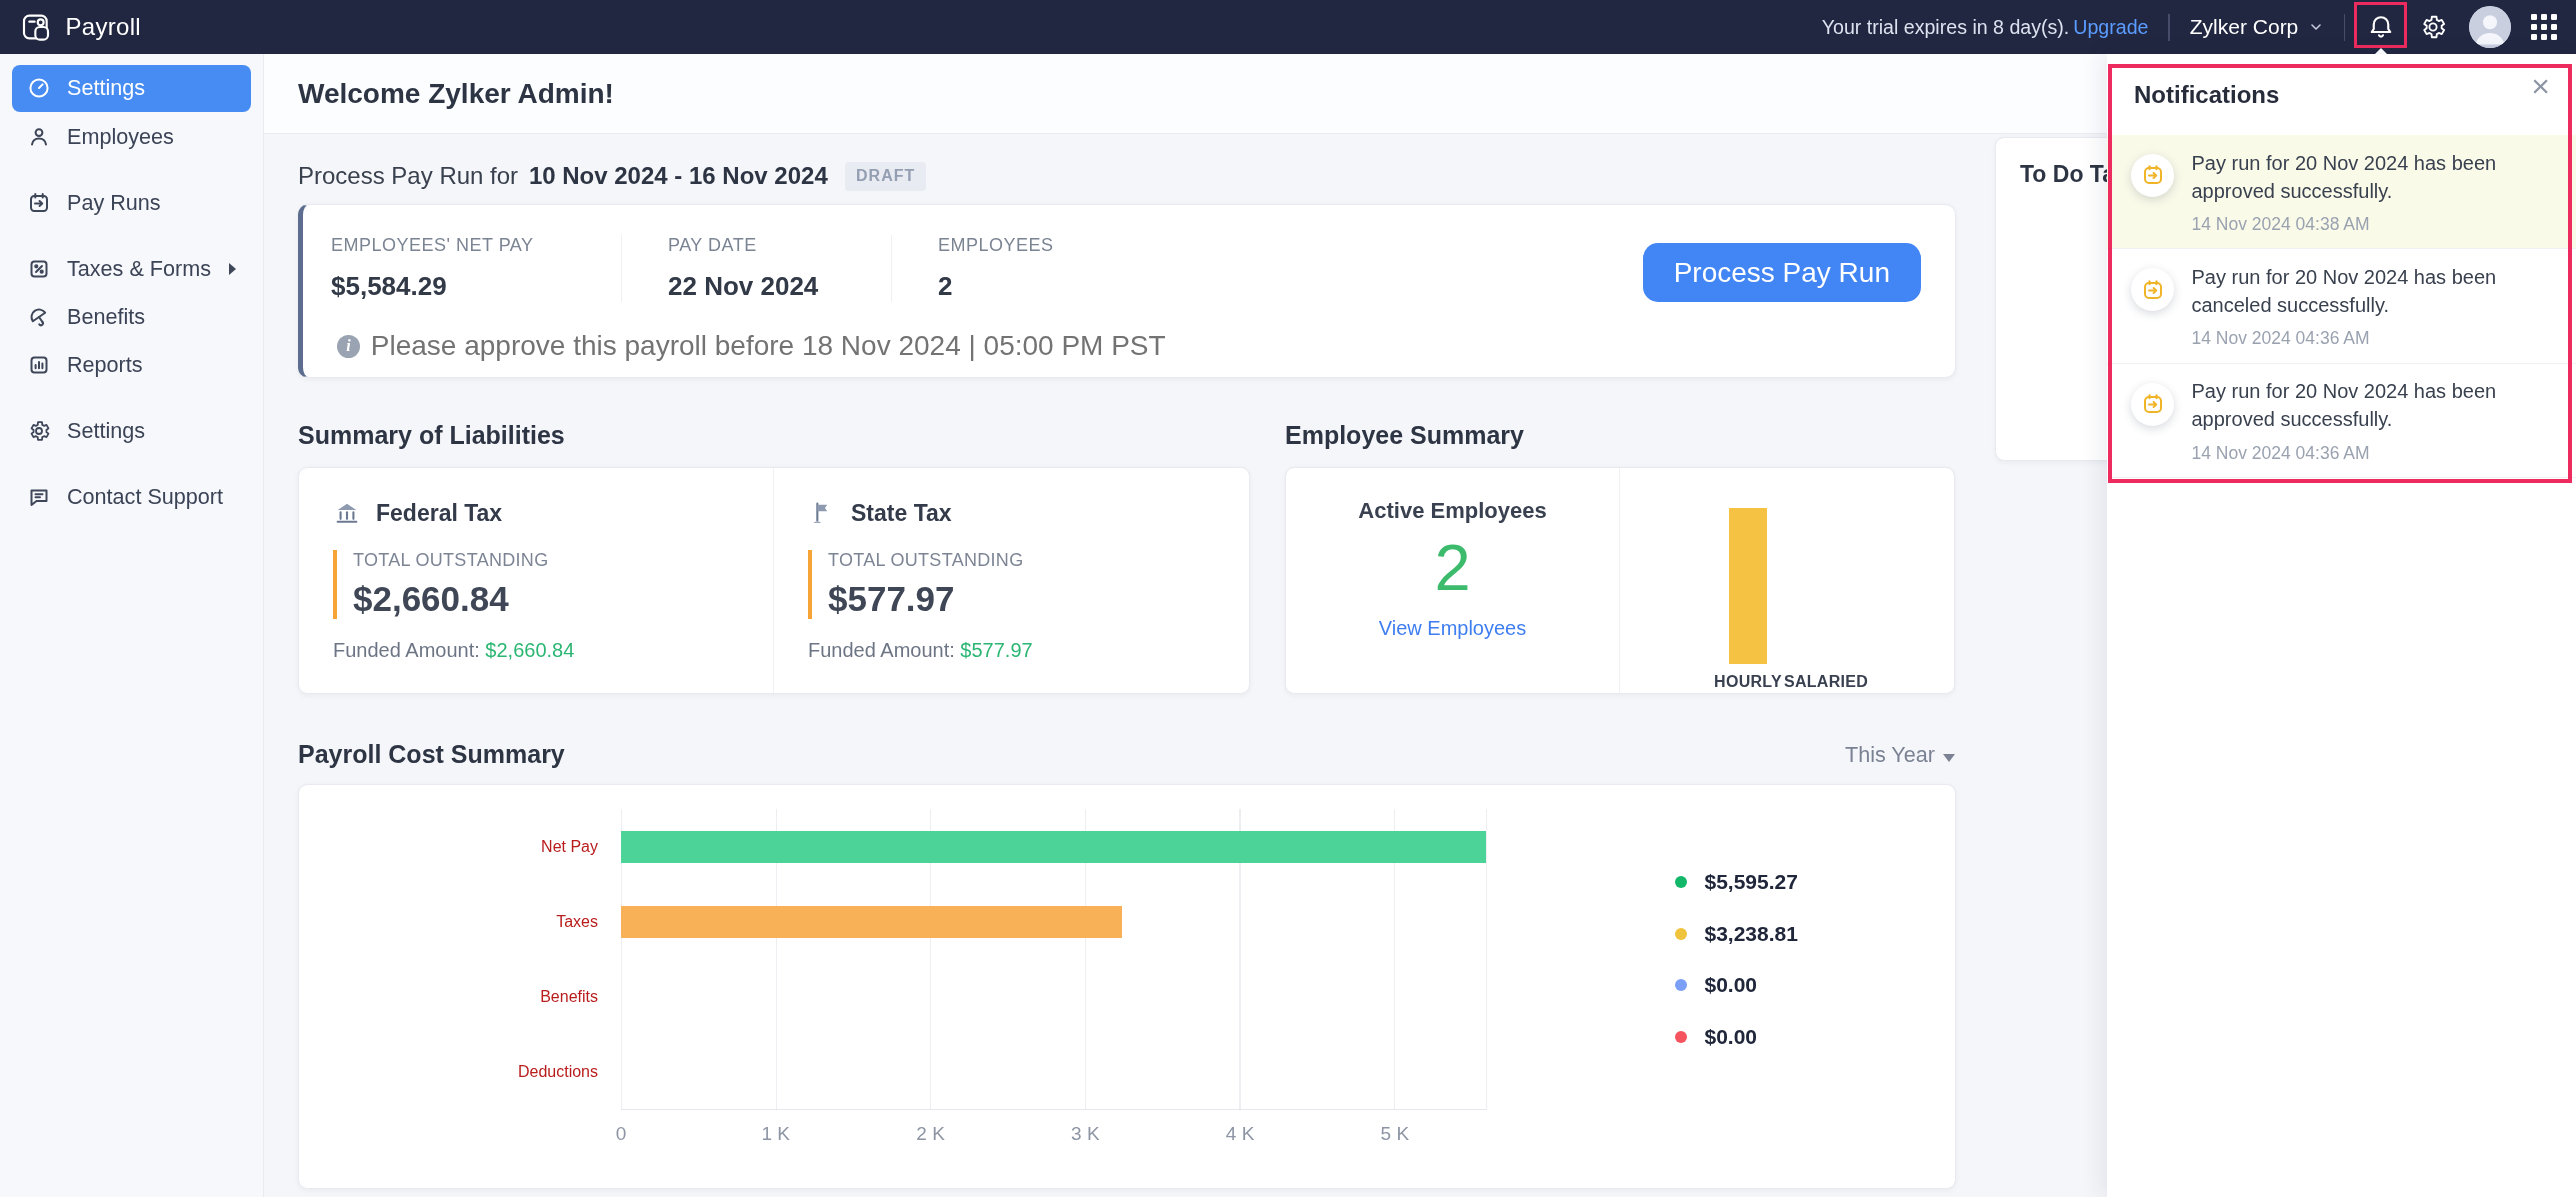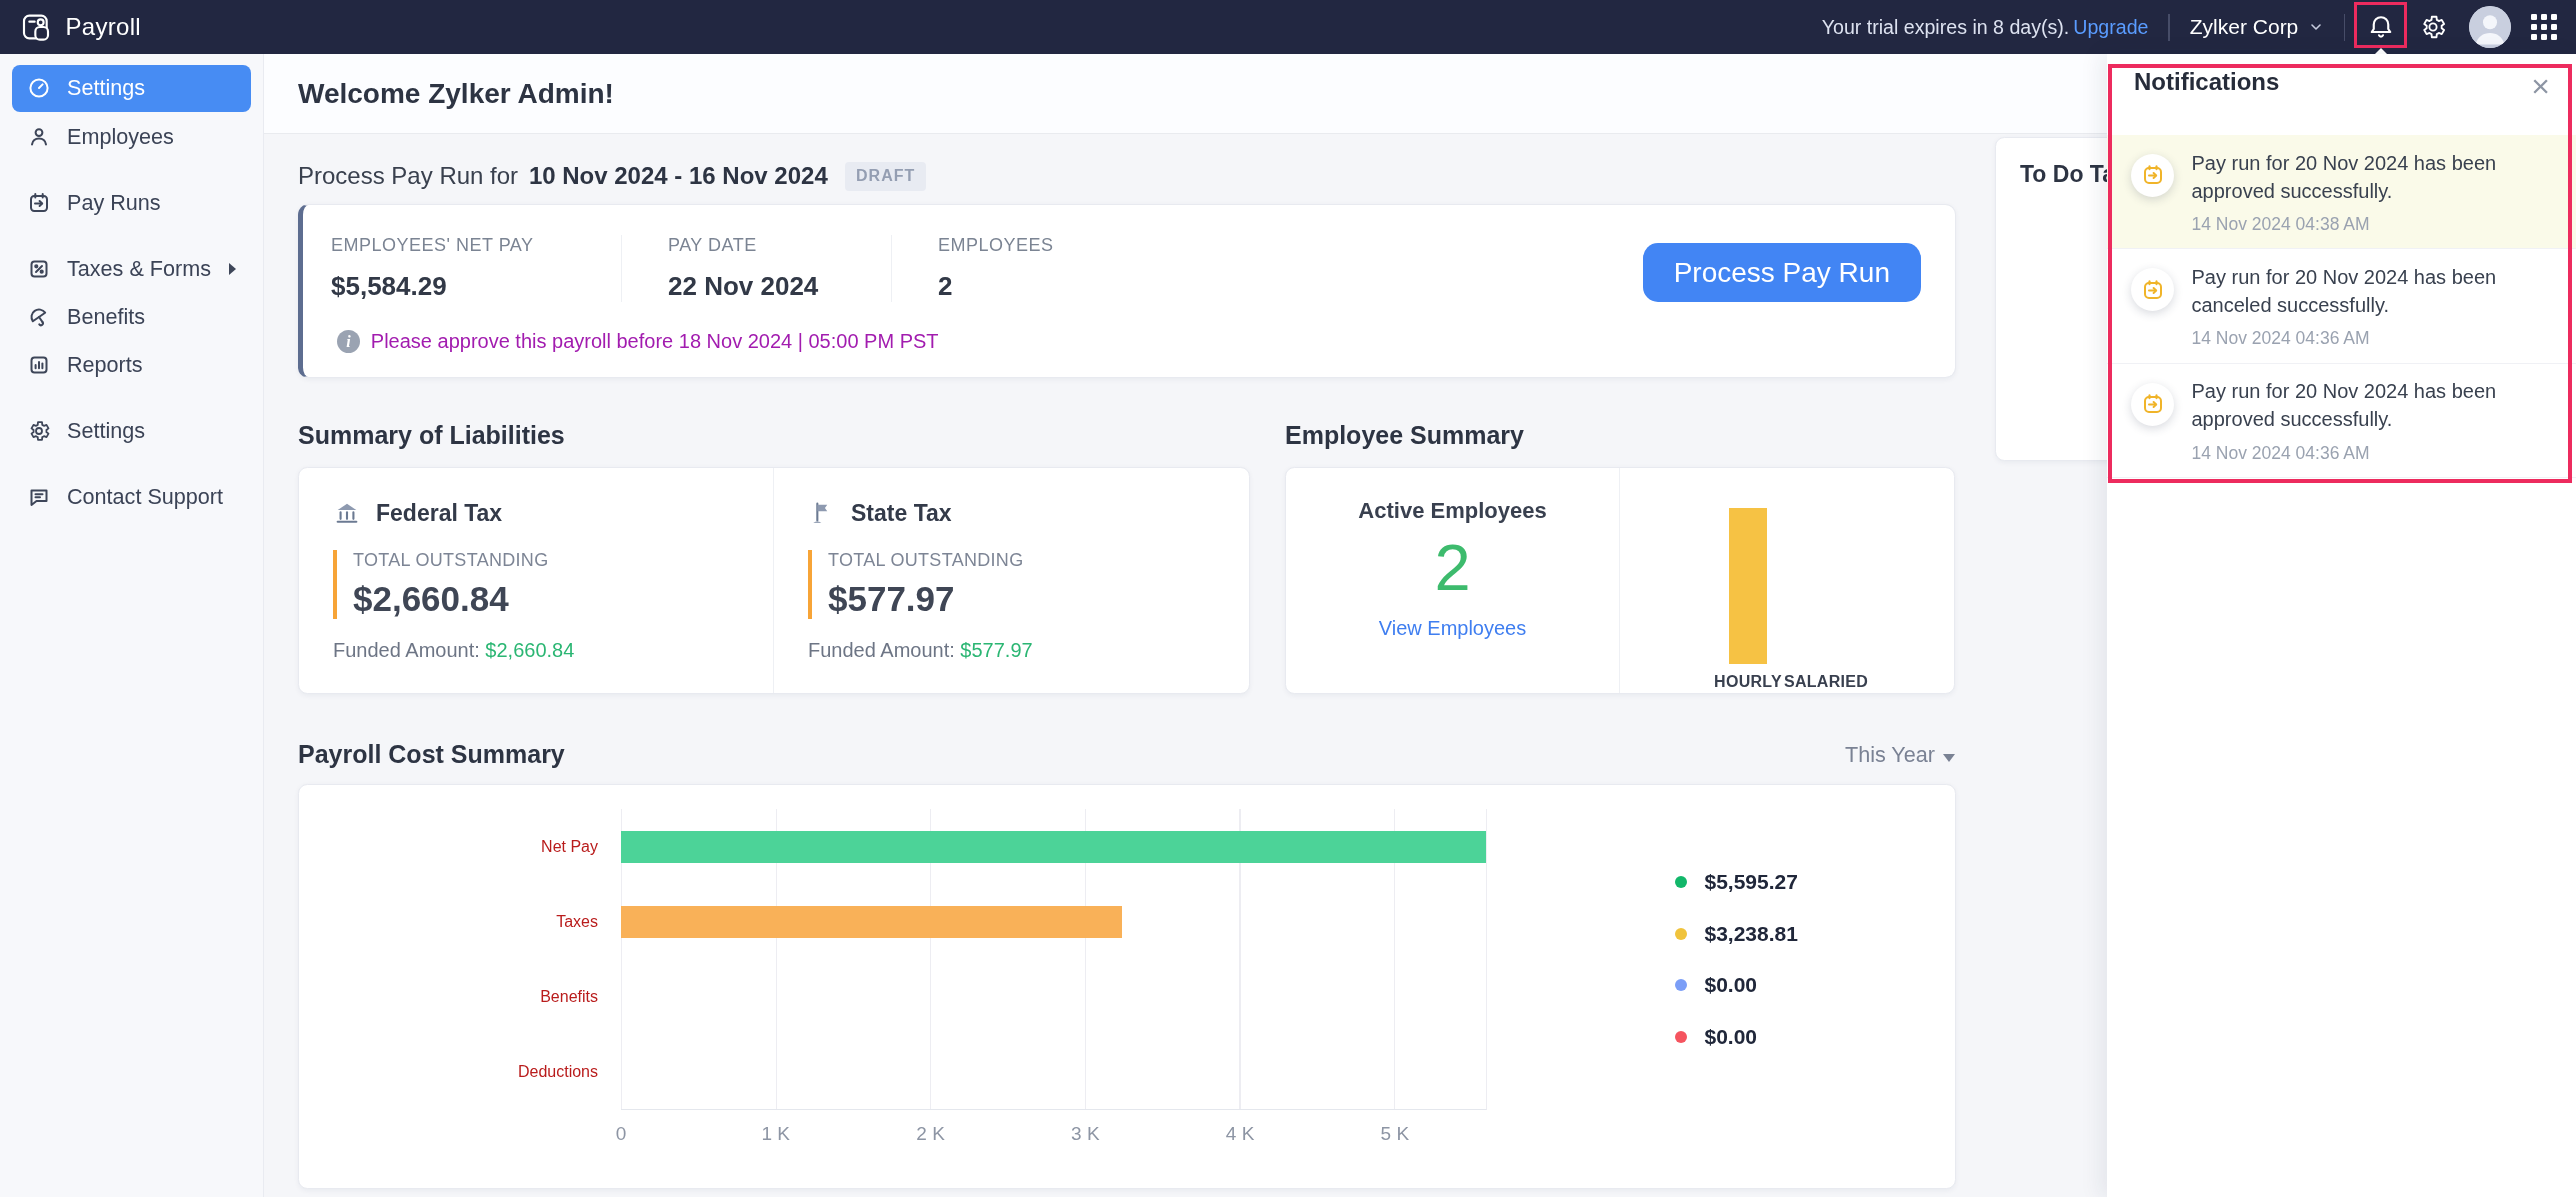--- a/index.html
+++ b/index.html
@@ -150,7 +150,7 @@
     position:absolute; left:2107px; top:54px; width:469px; height:1144px;
     background:#fff; box-shadow:-6.7px 0 20px rgba(25,39,80,.08); z-index:40;
   }
-  .notif-header { position:relative; padding:14px 27px; }
+  .notif-header { position:relative; padding:27px 27px; }
   .notif-title { font-size:24px; font-weight:600; color:#262c3a; }
   .notif-close { position:absolute; right:26px; top:16px; font-size:32px; color:#8d95a4; cursor:pointer; line-height:1; }
   .notif-list { position:absolute; left:0; right:0; top:81px; }

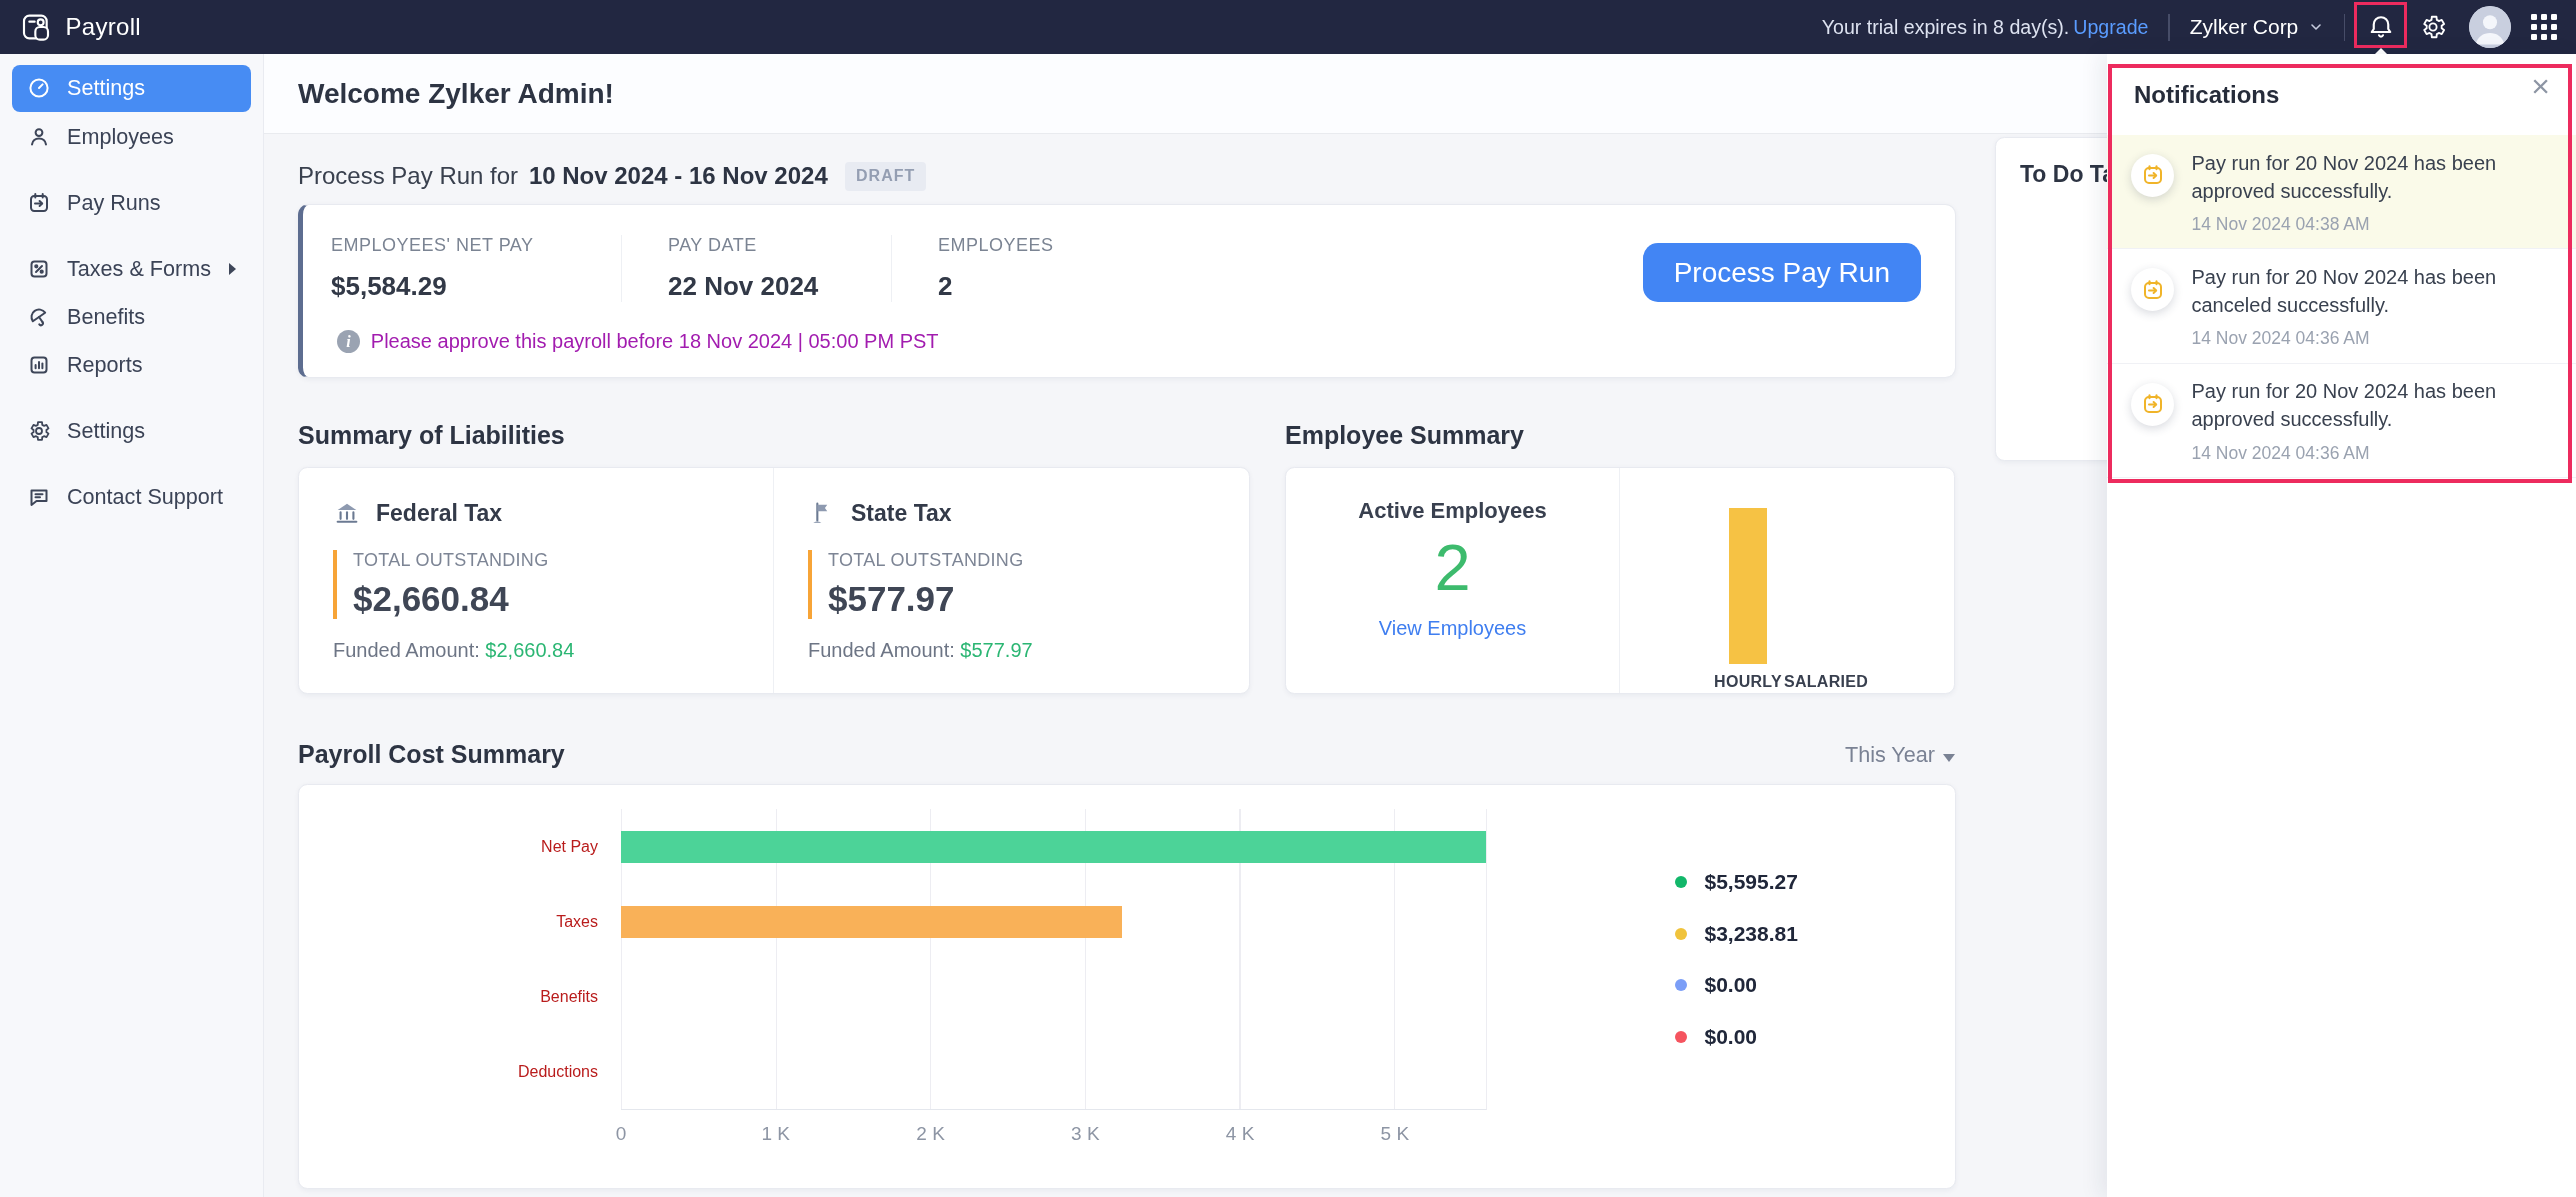--- a/index.html
+++ b/index.html
@@ -85,7 +85,7 @@
     font-family:"Liberation Serif", serif; font-style:italic; font-weight:700; font-size:16px;
     display:flex; align-items:center; justify-content:center; flex:none;
   }
-  .pr-note-text { font-size:20px; color:#a21caf; }
+  .pr-note-text { font-size:28px; color:#737373; }
   .btn-primary {
     position:absolute; right:34px; top:38px; height:59px; padding:0 31px;
     background:#4285f4; color:#fff; font-size:28px; font-weight:400;

